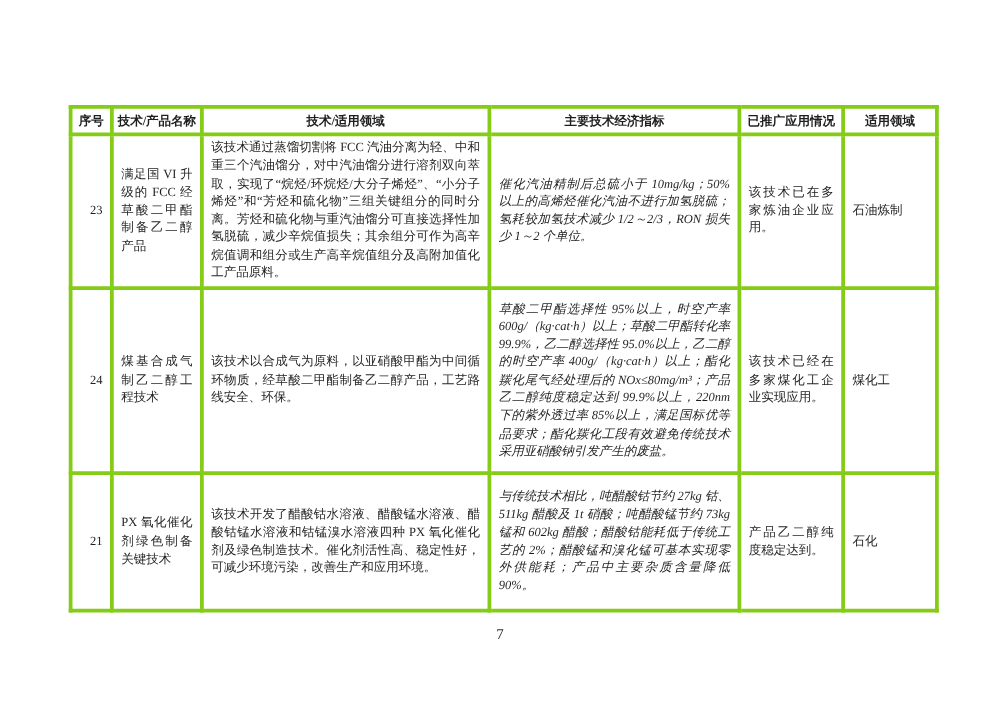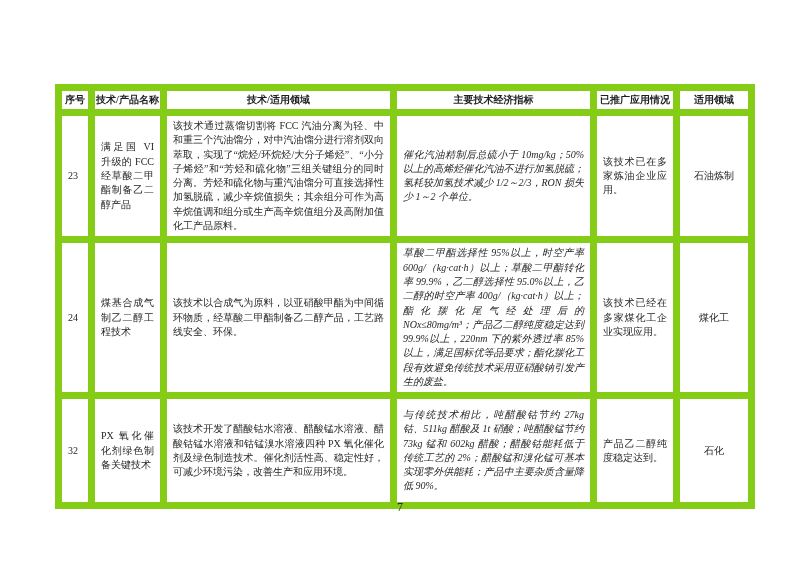--- a/index.html
+++ b/index.html
@@ -23,7 +23,7 @@
     table-layout: fixed;
   }
   .doc-table th, .doc-table td {
-    border: 7px solid #84cc16;
+    border: 3px solid #84cc16;
     box-sizing: border-box;
     overflow: hidden;
   }

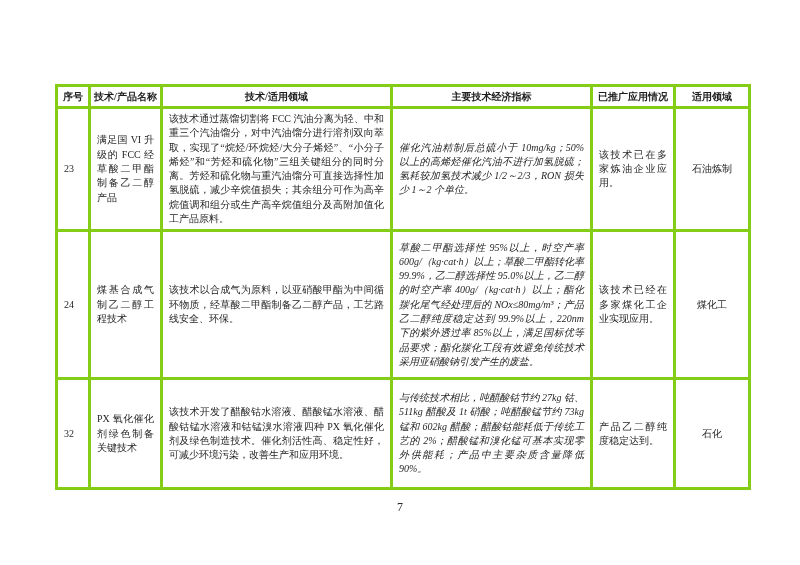--- a/index.html
+++ b/index.html
@@ -41,7 +41,7 @@
     vertical-align: middle;
     padding: 3px 6px;
   }
-  .c-no    { text-align: left; }
+  .c-no    { text-align: right; }
   .c-name  { text-align: justify; text-justify: inter-ideograph; padding: 3px 8px; }
   .c-intro { text-align: justify; text-justify: inter-ideograph; }
   .c-ind   { text-align: justify; text-justify: inter-ideograph; font-style: italic; }

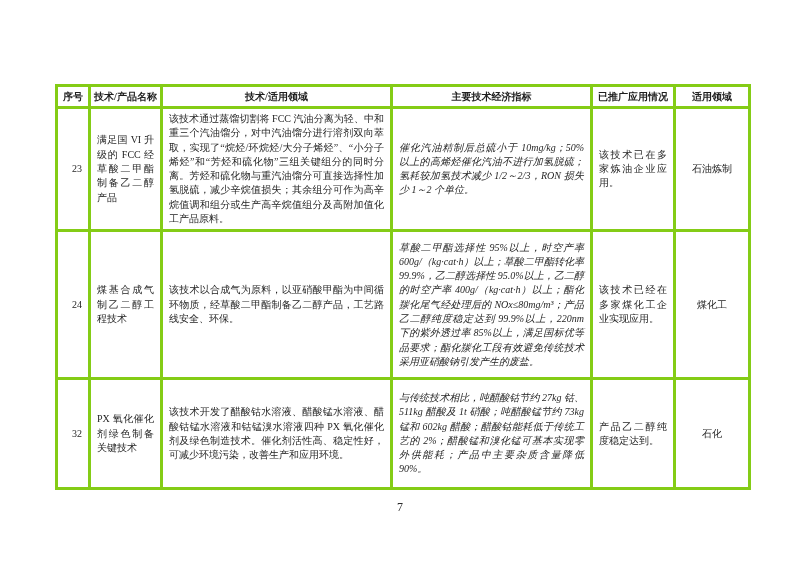--- a/index.html
+++ b/index.html
@@ -46,7 +46,7 @@
   .c-intro { text-align: justify; text-justify: inter-ideograph; }
   .c-ind   { text-align: justify; text-justify: inter-ideograph; font-style: italic; }
   .c-promo { text-align: justify; text-justify: inter-ideograph; padding: 3px 7px; }
-  .c-field { text-align: center; }
+  .c-field { text-align: left; }
   .row-23 td { height: 116px; }
   .row-24 td { height: 148px; }
   .row-25 td { height: 110px; }

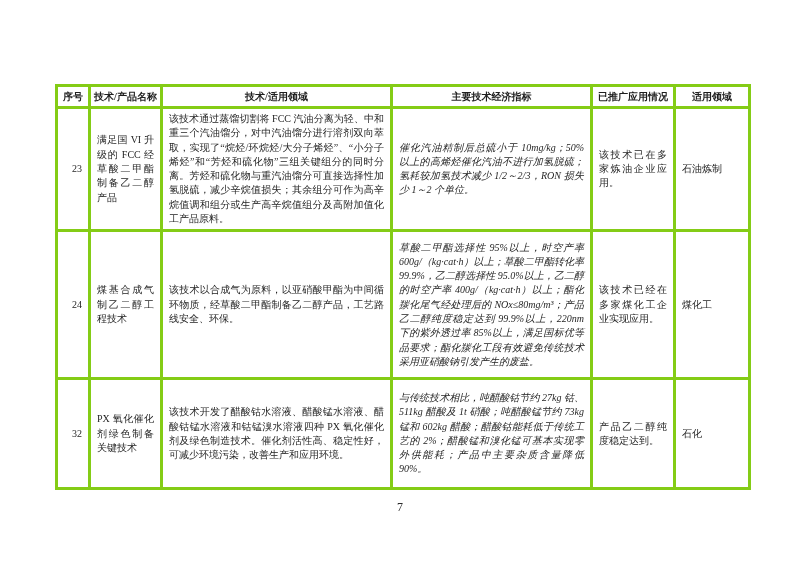--- a/index.html
+++ b/index.html
@@ -101,7 +101,7 @@
         <td class="c-field">煤化工</td>
       </tr>
       <tr class="row-25">
-        <td class="c-no">32</td>
+        <td class="c-no">21</td>
         <td class="c-name">PX 氧化催化剂绿色制备关键技术</td>
         <td class="c-intro">该技术开发了醋酸钴水溶液、醋酸锰水溶液、醋酸钴锰水溶液和钴锰溴水溶液四种 PX 氧化催化剂及绿色制造技术。催化剂活性高、稳定性好，可减少环境污染，改善生产和应用环境。</td>
         <td class="c-ind">与传统技术相比，吨醋酸钴节约 27kg 钴、511kg 醋酸及 1t 硝酸；吨醋酸锰节约 73kg 锰和 602kg 醋酸；醋酸钴能耗低于传统工艺的 2%；醋酸锰和溴化锰可基本实现零外供能耗；产品中主要杂质含量降低 90%。</td>

